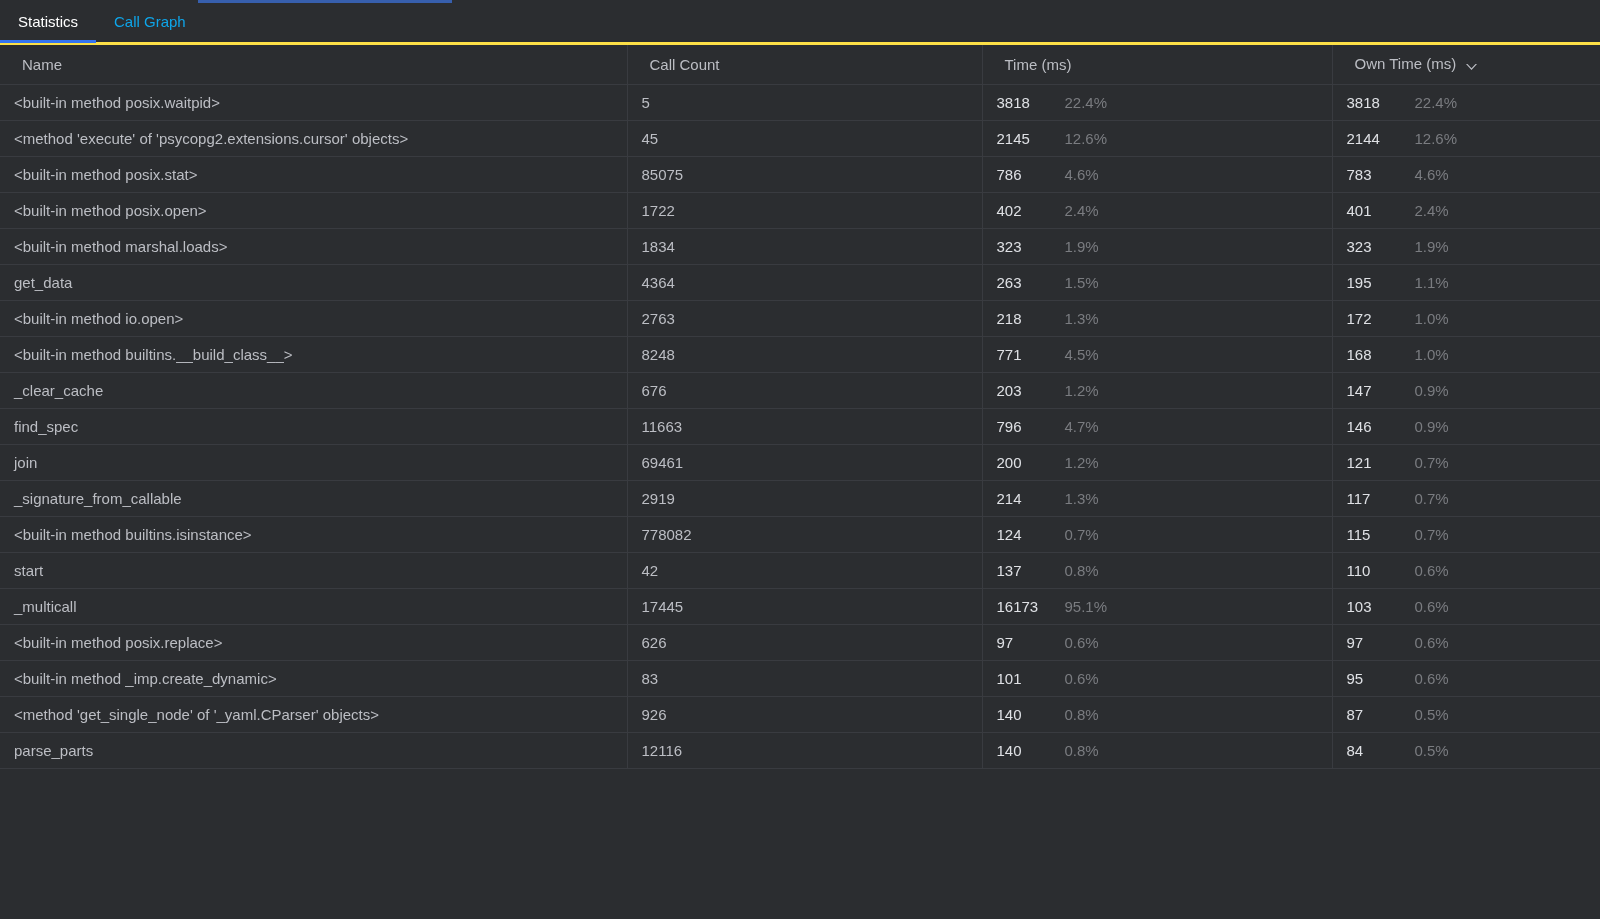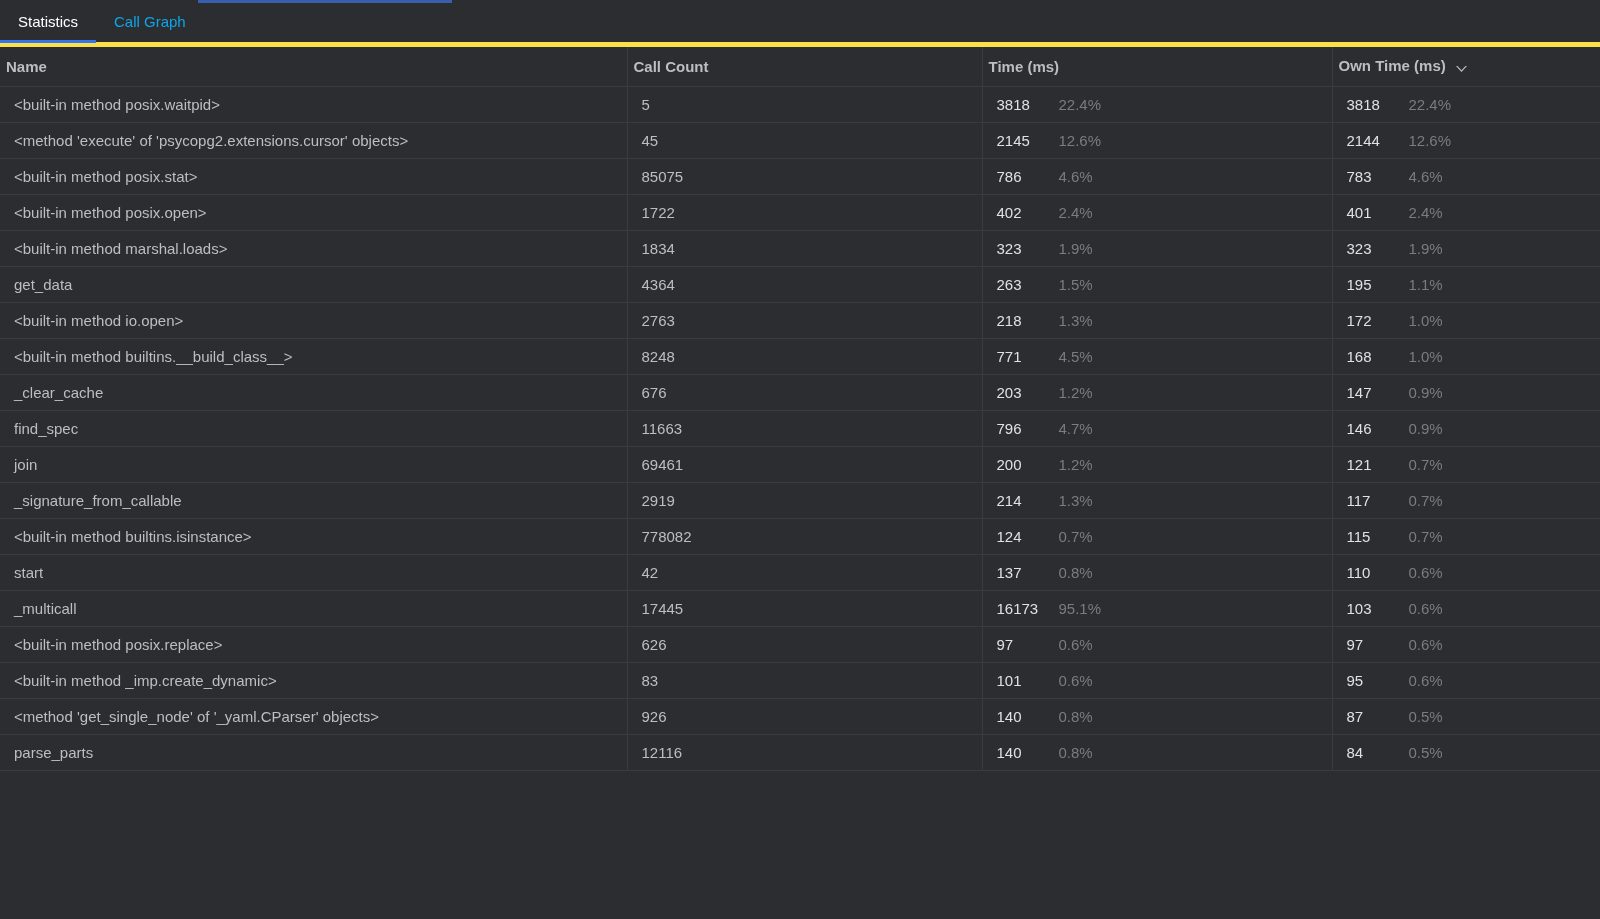--- a/index.html
+++ b/index.html
@@ -33,7 +33,7 @@
   .tabs {
     display: flex;
     padding: 0 0 0 0;
-    border-bottom: 5px solid #fde047;
+    border-bottom: 3px solid #fde047;
   }
   .tab {
     padding: 10px 18px 12px 18px;

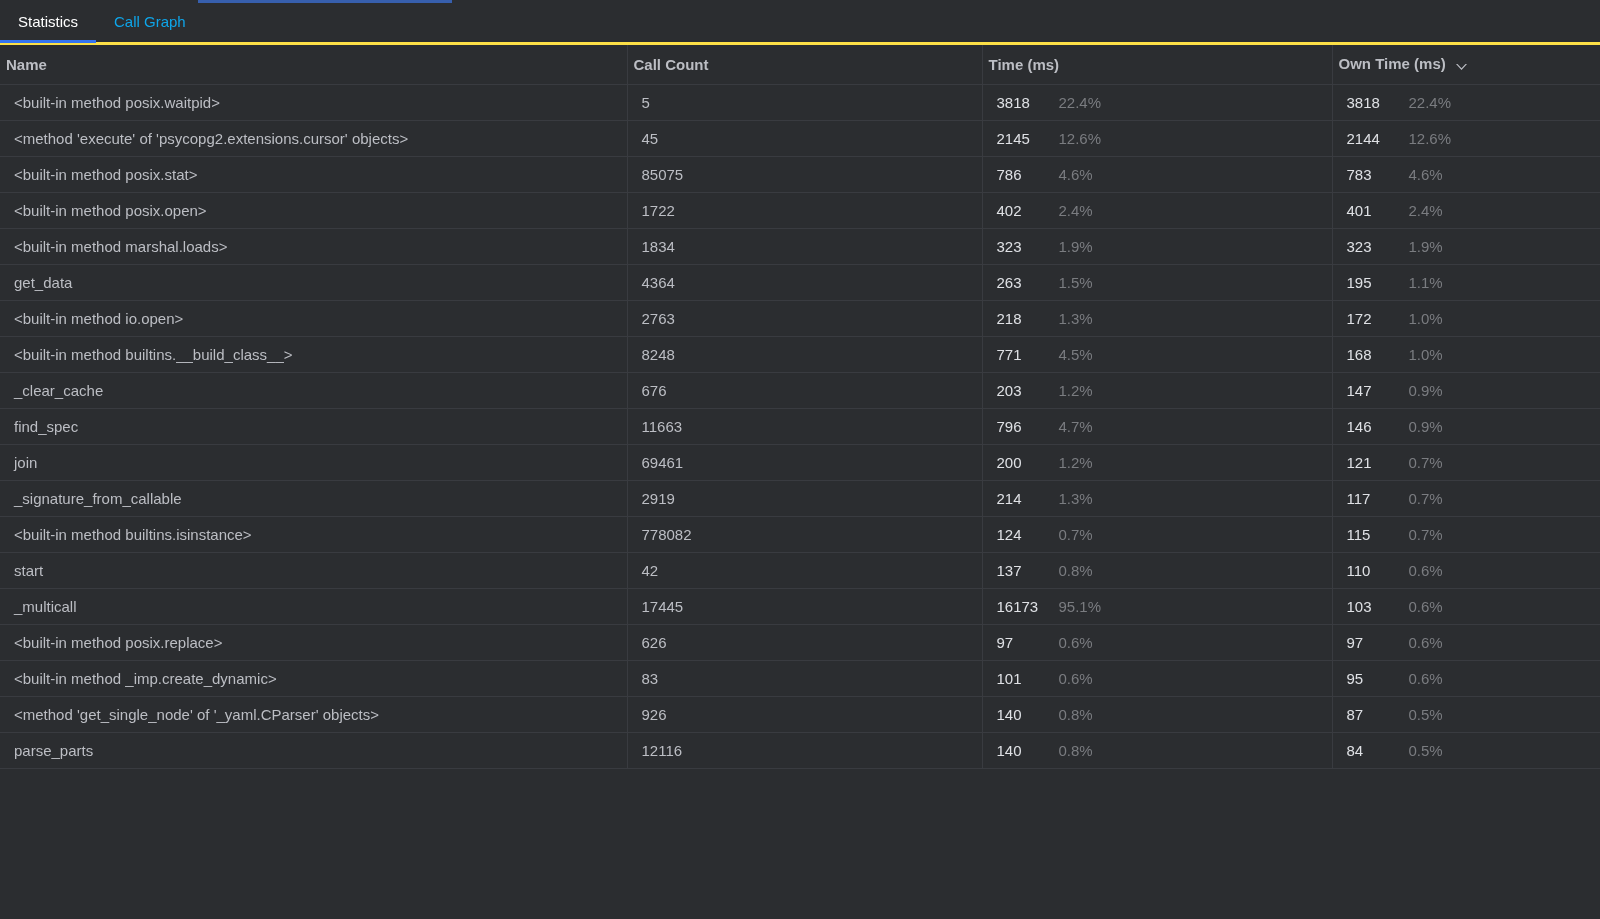--- a/index.html
+++ b/index.html
@@ -64,9 +64,9 @@
   }
   thead th {
     text-align: left;
-    font-weight: 700;
+    font-weight: 400;
     color: #bcbec4;
-    padding: 10px 6px;
+    padding: 10px 22px;
     border-bottom: 1px solid #393b40;
     border-right: 1px solid #393b40;
     background: #2b2d30;

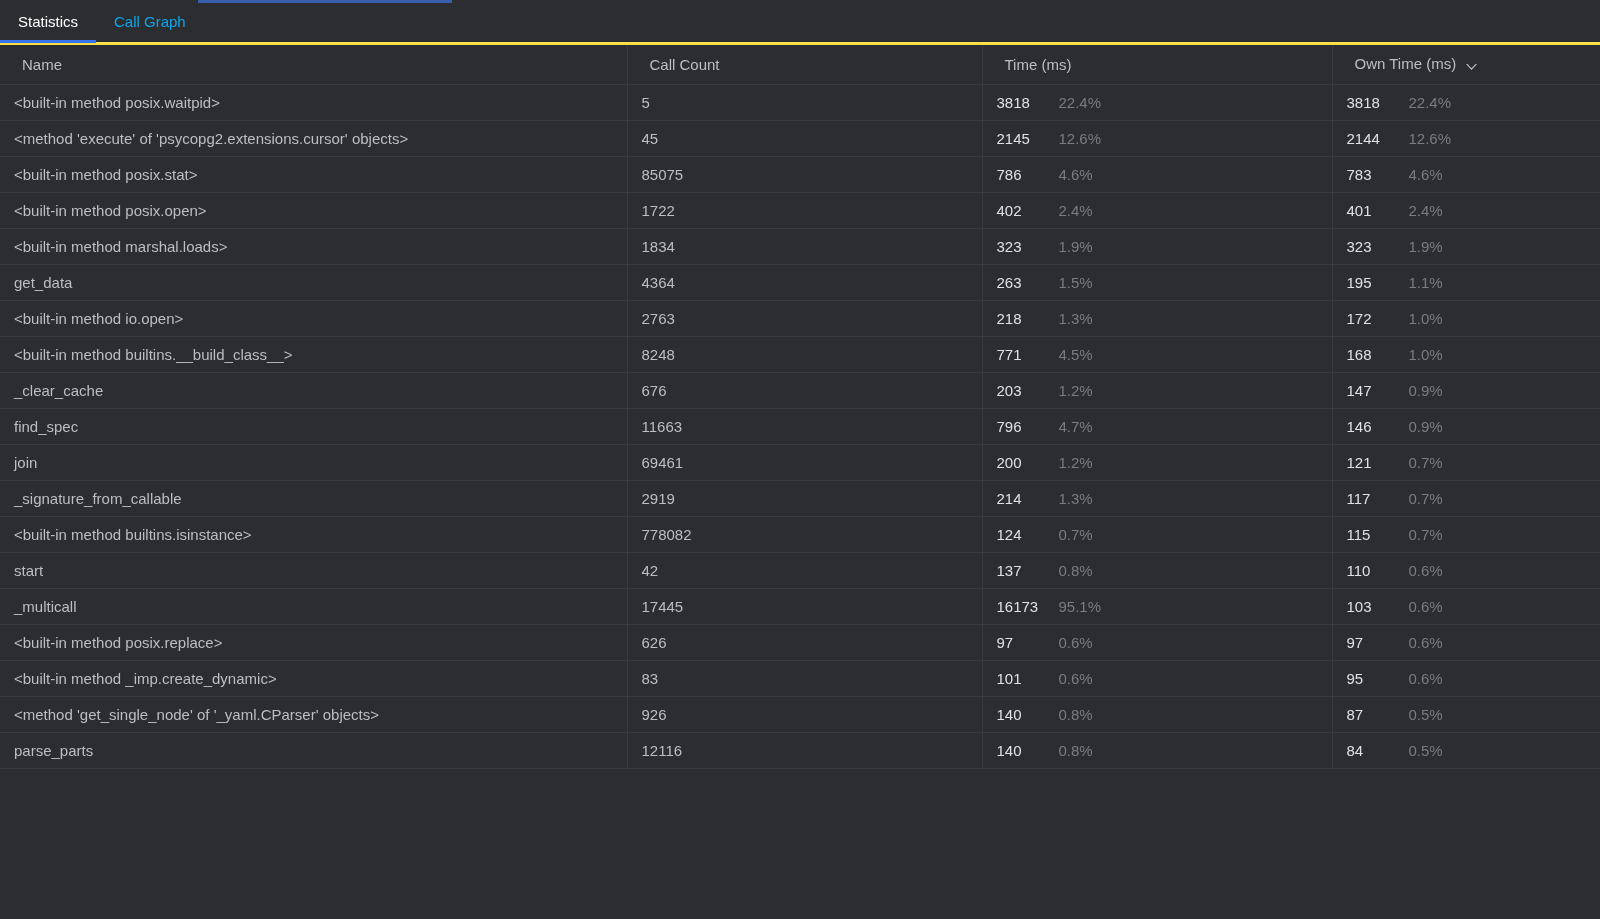--- a/index.html
+++ b/index.html
@@ -102,7 +102,7 @@
   }
   .metric-pct {
     color: #7a7c80;
-    margin-left: 4px;
+    margin-left: 10px;
   }
   .sort-icon {
     display: inline-block;

